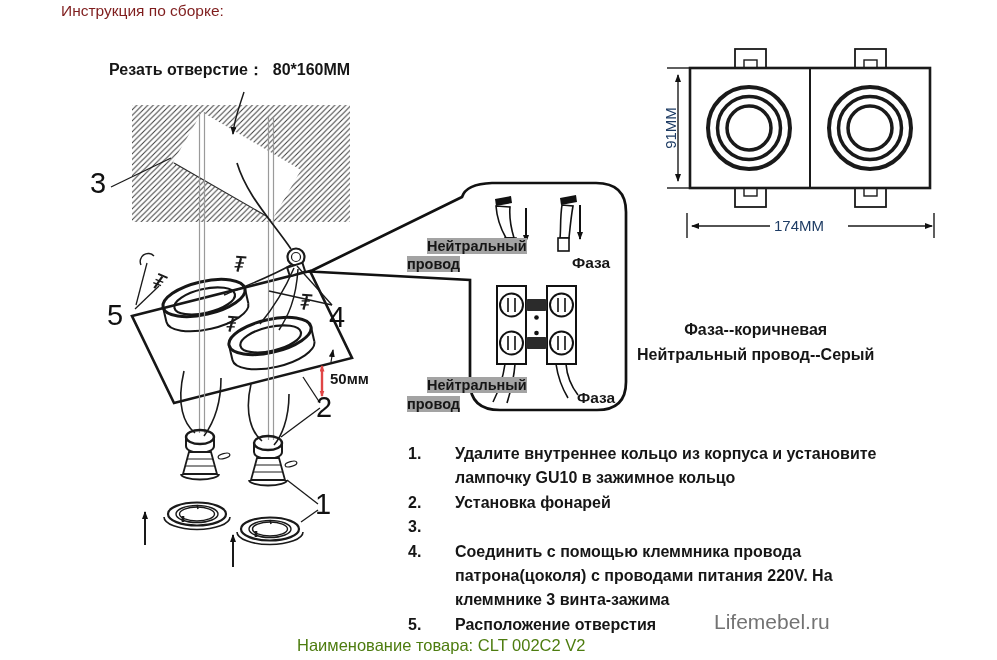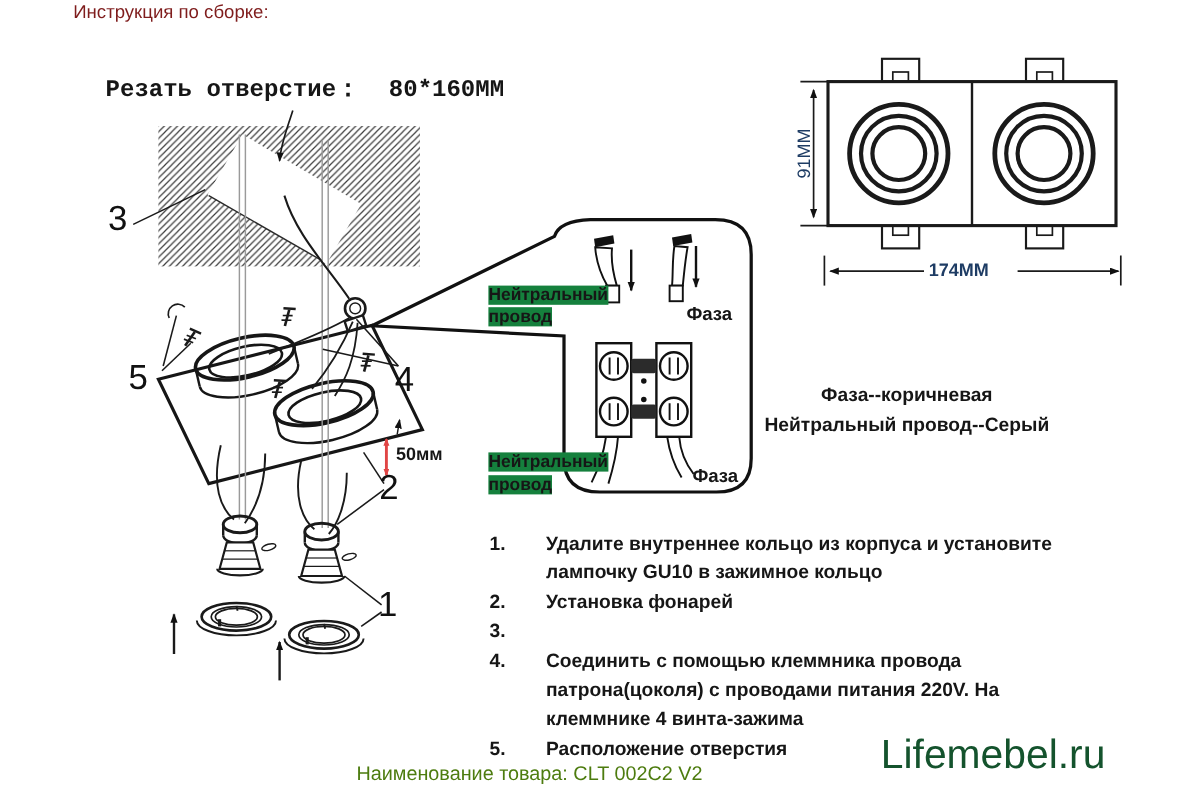--- a/index.html
+++ b/index.html
@@ -10,7 +10,7 @@
   svg.art{position:absolute;left:0;top:0;z-index:1;}
   .t{position:absolute;z-index:2;white-space:nowrap;}
   .title{left:61px;top:2px;font-size:15.5px;color:#7f1d1d;}
-  .cut-note{left:88px;top:60px;font-size:20px;font-weight:600;white-space:pre;font-family:Liberation Mono, monospace;}
+  .cut-note{left:109px;top:60px;font-size:16px;font-weight:600;white-space:pre;}
   .pnum{font-size:29px;font-weight:500;color:#111;}
   .n3{left:90px;top:167px;}
   .n5{left:107px;top:299px;}

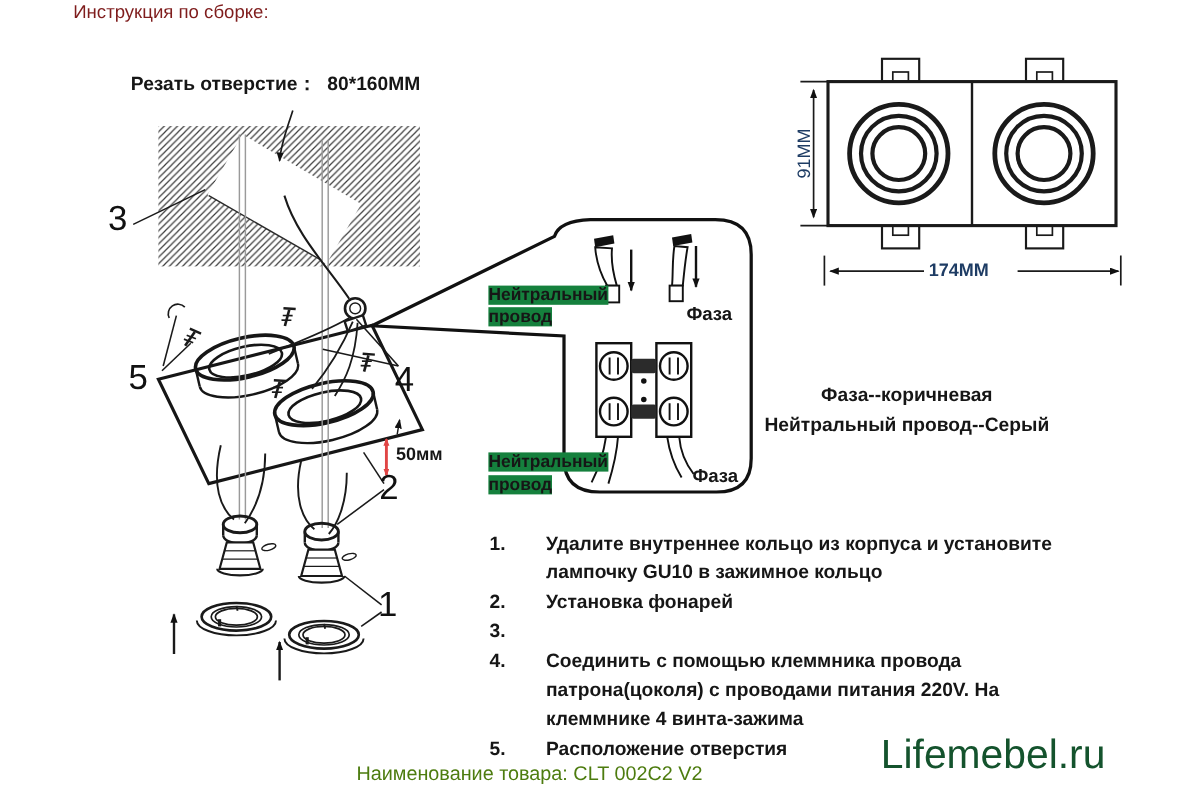--- a/index.html
+++ b/index.html
@@ -28,7 +28,7 @@
   .wiring-note{left:637px;top:317px;font-size:16px;font-weight:600;line-height:25px;text-align:center;}
   .dim{color:#1e3c64;font-size:15px;font-weight:500;}
   .dim-v{left:640px;top:120px;width:60px;height:16px;text-align:center;transform:rotate(-90deg);}
-  .dim-h{left:774px;top:217px;font-weight:bold;}
+  .dim-h{left:774px;top:217px;}
   .steps{left:404px;top:442px;width:502px;font-size:16px;font-weight:600;line-height:24.4px;white-space:normal;}
   .step{display:flex;}
   .step-num{flex:0 0 47px;padding-left:4px;}

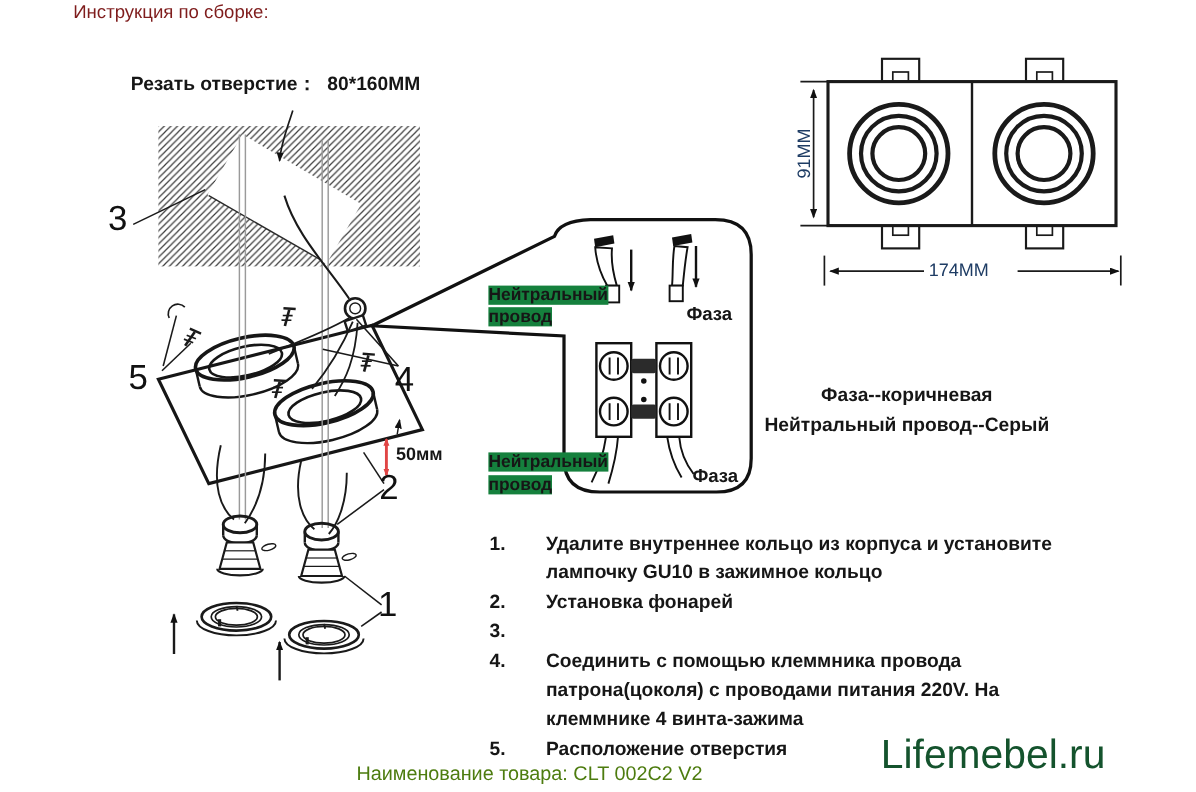--- a/index.html
+++ b/index.html
@@ -19,7 +19,7 @@
   .n1{left:315px;top:488px;}
   .depth{left:330px;top:370px;font-size:15px;font-weight:600;}
   .wrapLbl{white-space:normal;width:104px;font-size:14.5px;font-weight:600;line-height:18px;}
-  .wrapLbl span{background:#15803d;}
+  .wrapLbl span{background:#a3a3a3;margin-left:20px;}
   .neutral-top{left:407px;top:237px;}
   .neutral-bottom{left:407px;top:376px;line-height:19px;}
   .phase{font-size:15.5px;font-weight:700;}

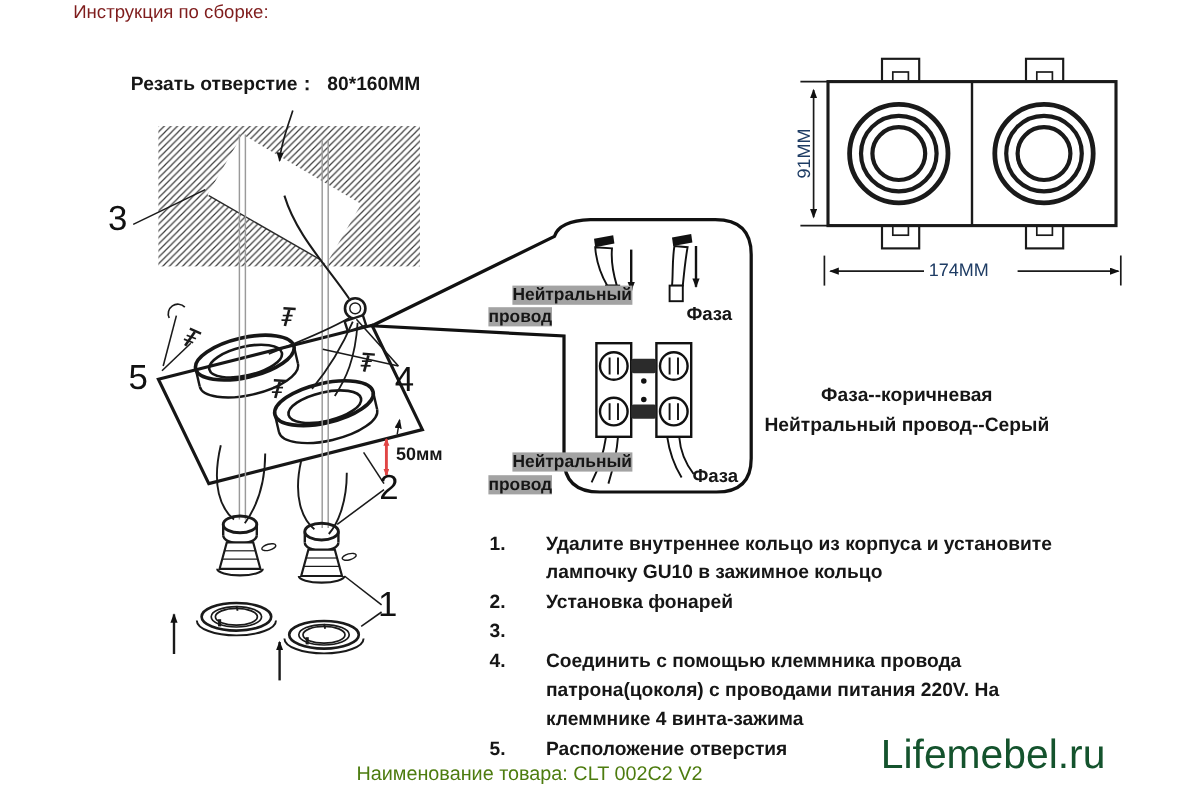--- a/index.html
+++ b/index.html
@@ -277,7 +277,7 @@
       <span class="step-num">4.</span>
       <span class="step-text">Соединить с помощью клеммника провода
 патрона(цоколя) с проводами питания 220V. На
-клеммнике 4 винта-зажима</span>
+клеммнике 3 винта-зажима</span>
     </div>
     <div class="step">
       <span class="step-num">5.</span>

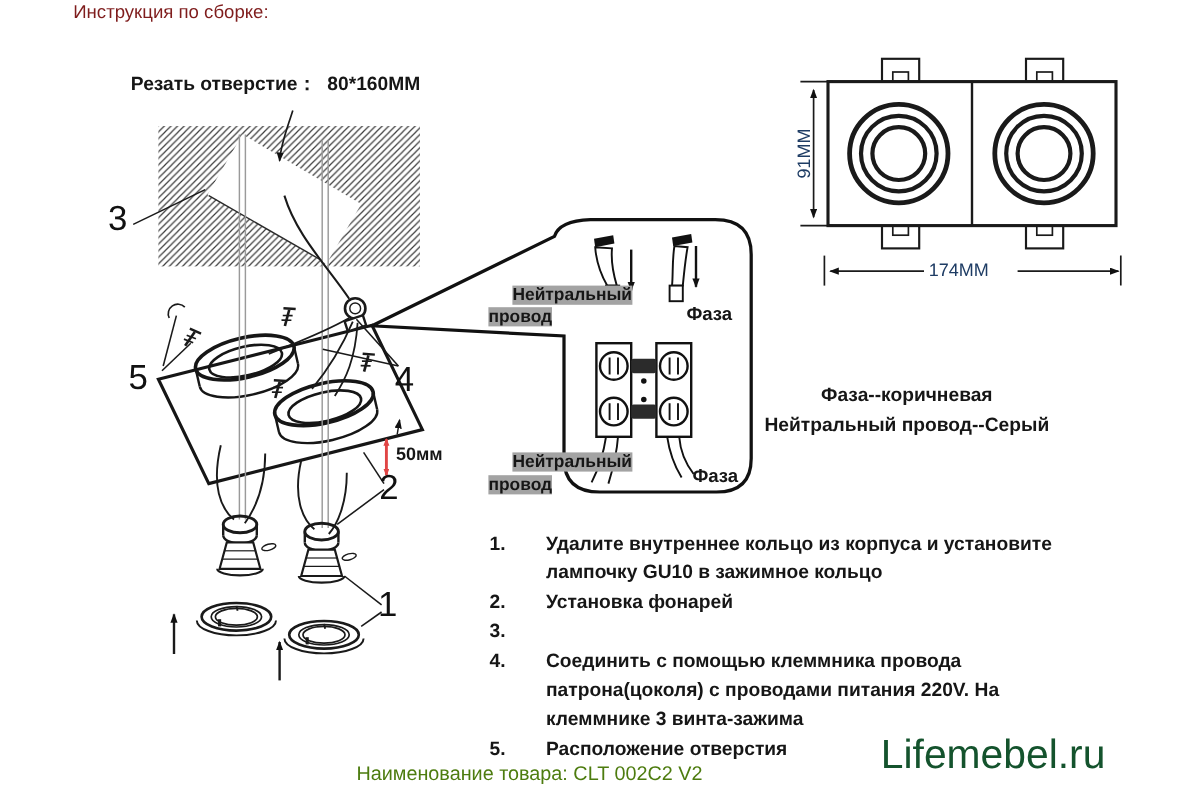--- a/index.html
+++ b/index.html
@@ -34,7 +34,7 @@
   .step-num{flex:0 0 47px;padding-left:4px;}
   .step-text{flex:1;white-space:pre-line;}
   .product-name{left:297px;top:636px;font-size:16.5px;color:#4d7c0f;}
-  .watermark{left:714px;top:610px;font-size:34px;color:#14532d;z-index:0;margin-left:20px;}
+  .watermark{left:714px;top:610px;font-size:21px;color:#737373;z-index:0;}
 </style>
 </head>
 <body>

